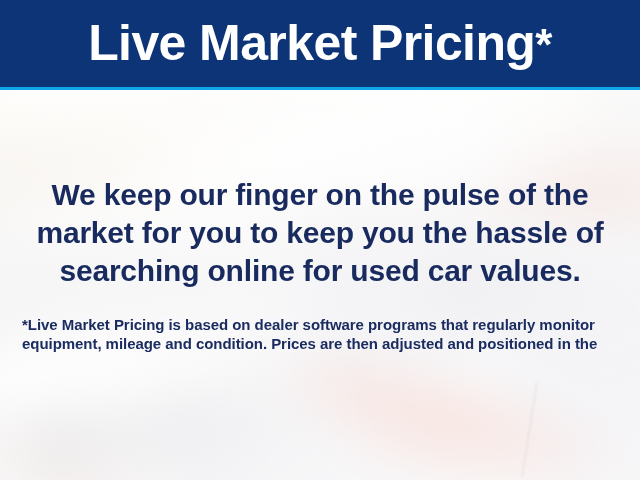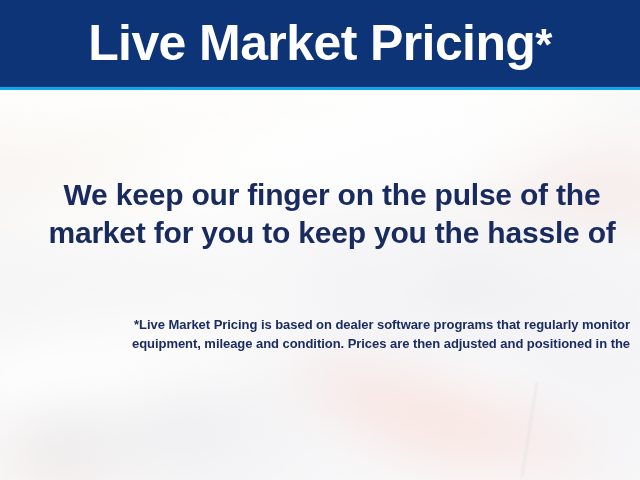--- a/index.html
+++ b/index.html
@@ -177,7 +177,7 @@
   
   #content {
     position: absolute;
-    left: 12px;
+    left: 0;
     top: 93px;
     width: 516px;
     height: 387px;

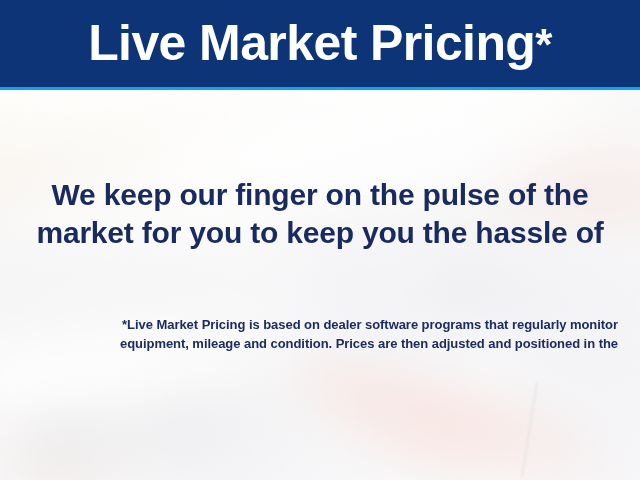--- a/index.html
+++ b/index.html
@@ -252,6 +252,7 @@
     <div id="headline">
       <span class="hl-line">We keep our finger on the pulse of the</span>
       <span class="hl-line">market for you to keep you the hassle of</span>
+      <span class="hl-line">searching online for used car values.</span>
     </div>
 
     <div id="disclaimer">

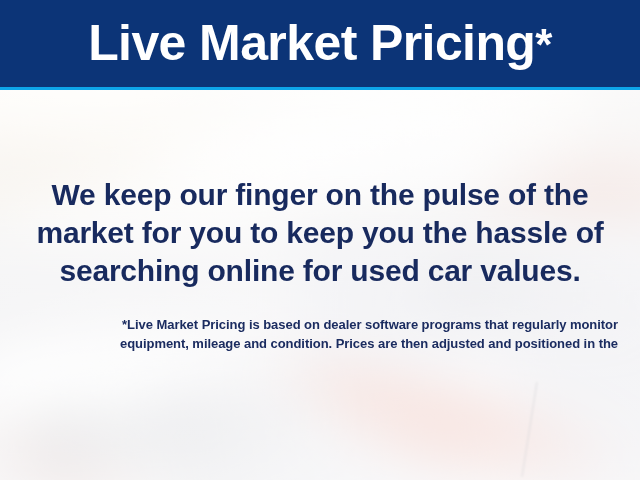--- a/index.html
+++ b/index.html
@@ -205,9 +205,9 @@
     left: 22px;
     top: 223px;
     width: 596px;
-    text-align: right;
+    text-align: left;
     color: #1b2c60;
-    font-size: 13px;
+    font-size: 15px;
     font-weight: bold;
     line-height: 18.5px;
     letter-spacing: -0.05px;

